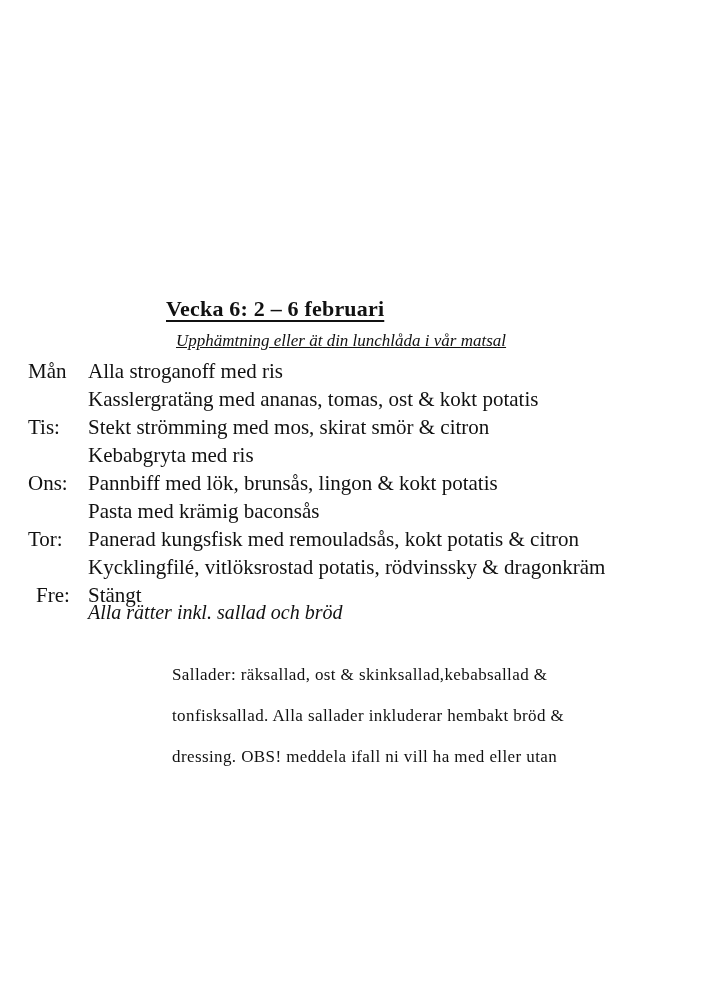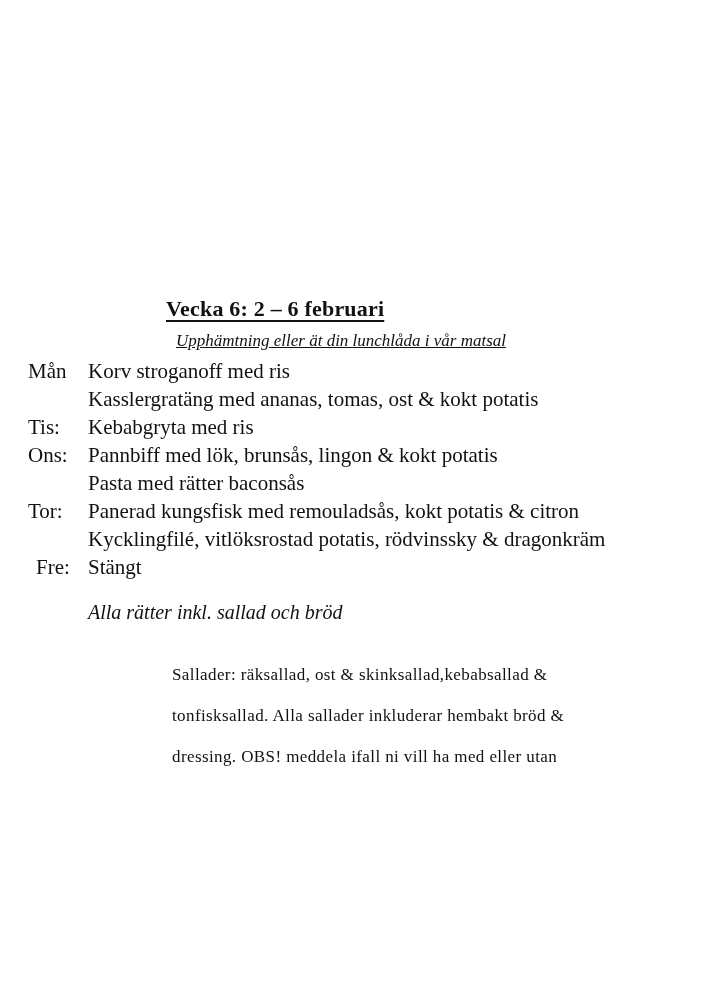--- a/index.html
+++ b/index.html
@@ -87,7 +87,7 @@
     <div class="menu-row">
       <span class="day">Mån</span>
       <div class="dishes">
-        <div class="dish">Korv stroganoff med ris</div>
+        <div class="dish">Alla stroganoff med ris</div>
         <div class="dish">Kasslergratäng med ananas, tomas, ost &amp; kokt potatis</div>
       </div>
     </div>

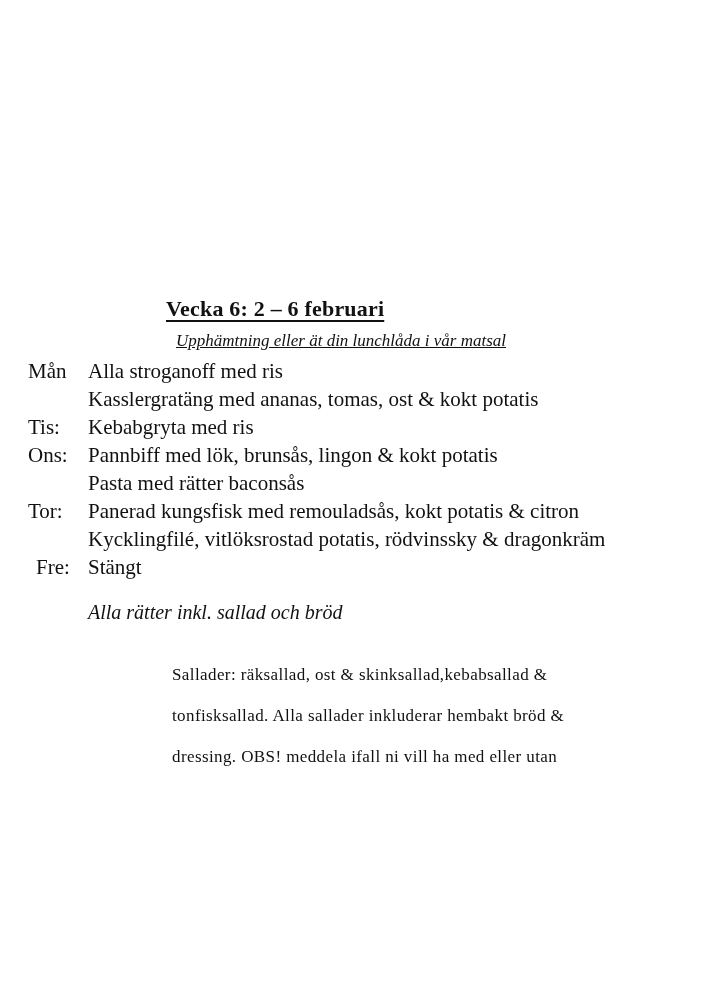--- a/index.html
+++ b/index.html
@@ -95,6 +95,7 @@
     <div class="menu-row">
       <span class="day">Tis:</span>
       <div class="dishes">
+        <div class="dish">Stekt strömming med mos, skirat smör &amp; citron</div>
         <div class="dish">Kebabgryta med ris</div>
       </div>
     </div>

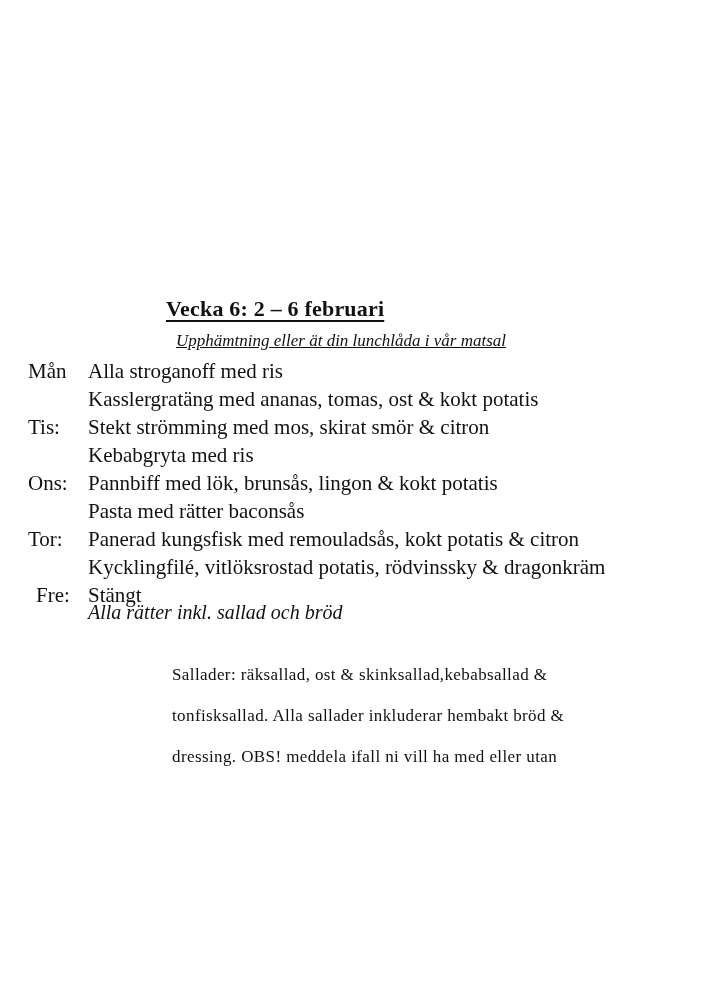--- a/index.html
+++ b/index.html
@@ -104,7 +104,7 @@
       <span class="day">Ons:</span>
       <div class="dishes">
         <div class="dish">Pannbiff med lök, brunsås, lingon &amp; kokt potatis</div>
-        <div class="dish">Pasta med rätter baconsås</div>
+        <div class="dish">Pasta med krämig baconsås</div>
       </div>
     </div>
 

